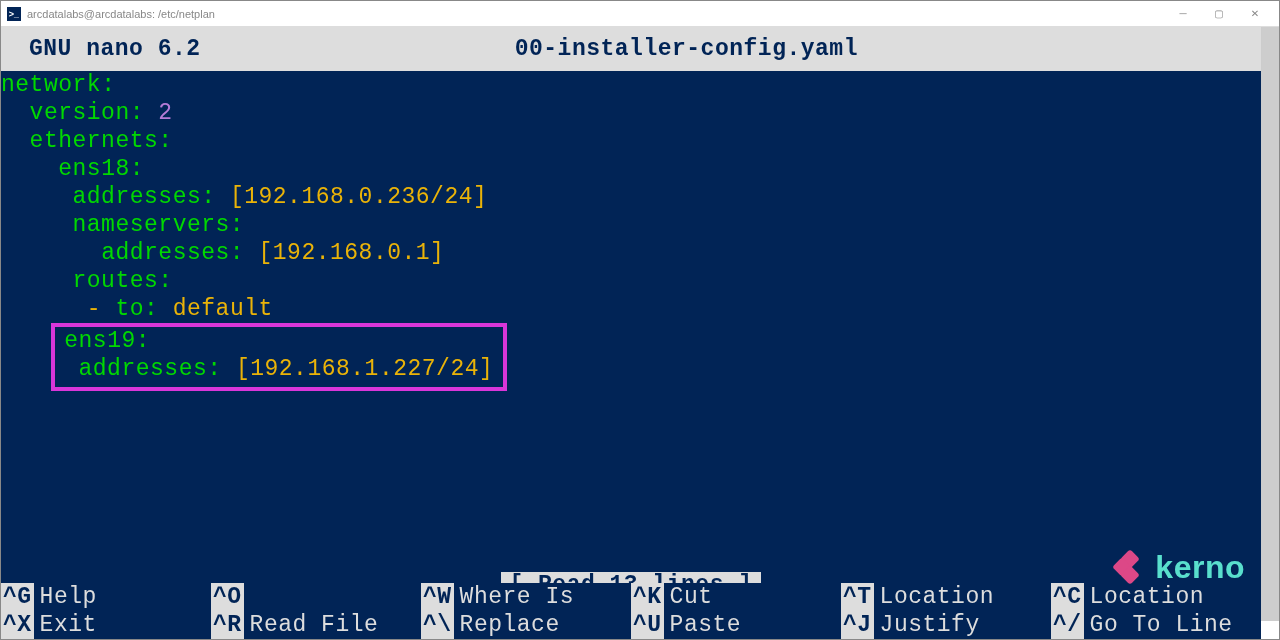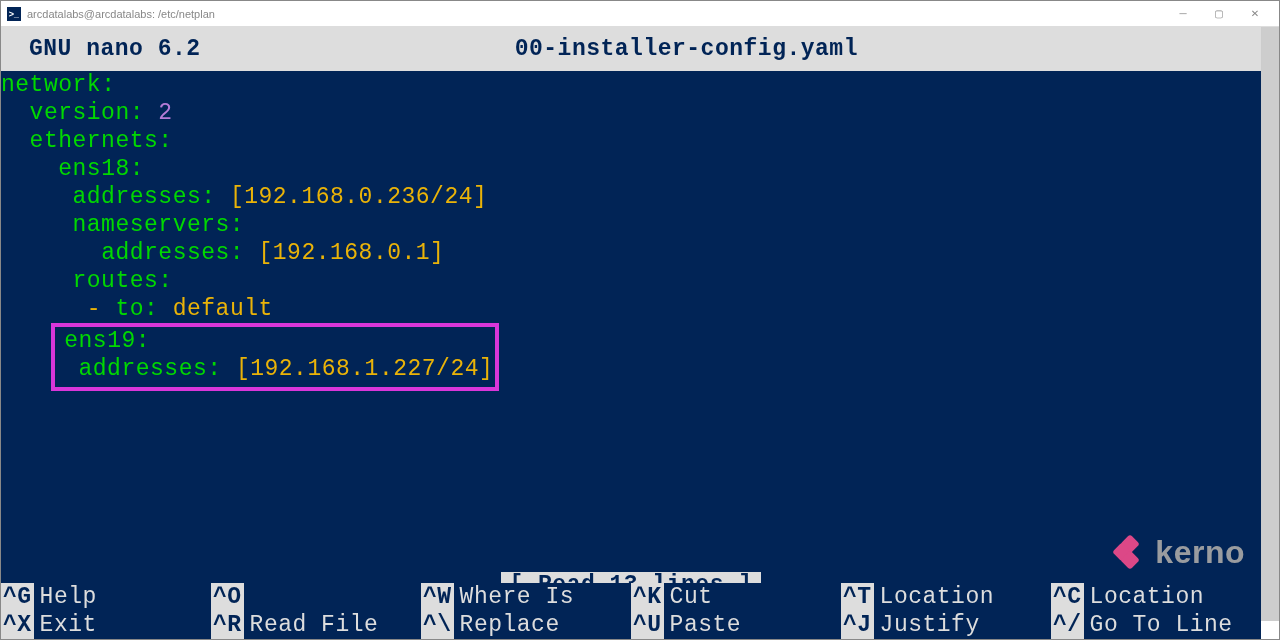--- a/index.html
+++ b/index.html
@@ -88,7 +88,7 @@
     .highlight-box {
       border: 4px solid #d936d9;
       display: inline-block;
-      padding: 0 2px 4px 2px;
+      padding: 0 10px 4px 2px;
       margin-left: 50px;
       line-height: 28px;
     }

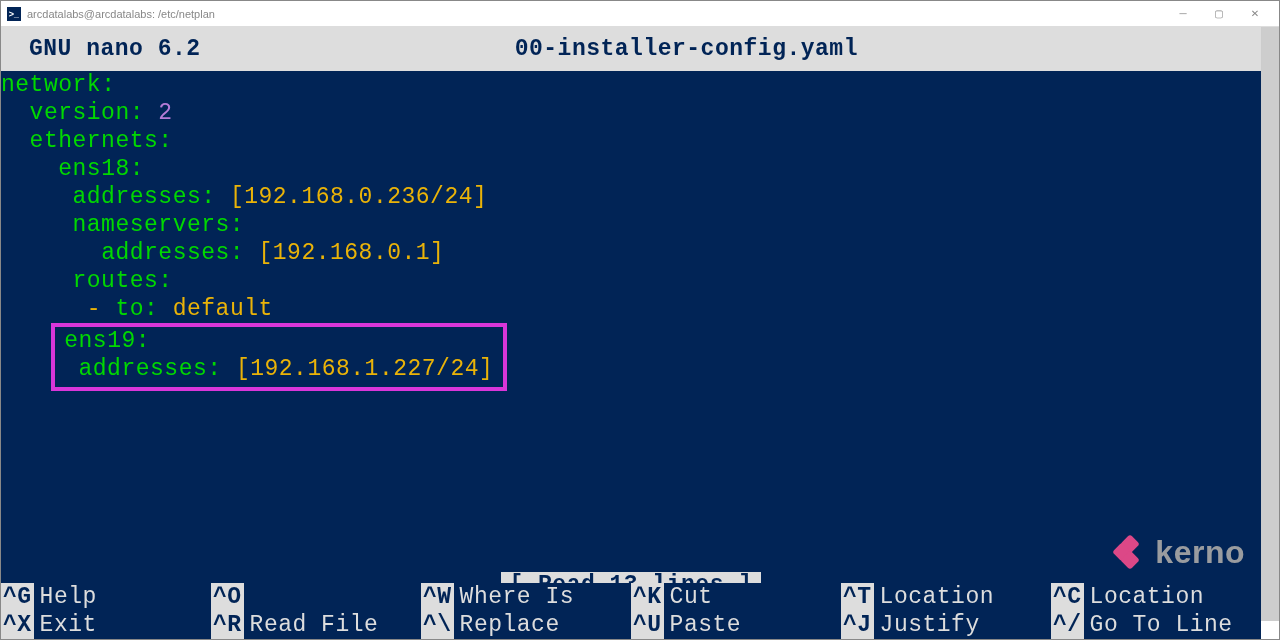--- a/index.html
+++ b/index.html
@@ -128,11 +128,11 @@
     .watermark {
       position: absolute;
       right: 16px;
-      bottom: 72px;
+      bottom: 57px;
       display: flex;
       align-items: center;
       gap: 10px;
-      color: #a3a3a3;
+      color: #5eead4;
       font-family: 'Segoe UI', sans-serif;
       font-size: 32px;
       font-weight: 600;

